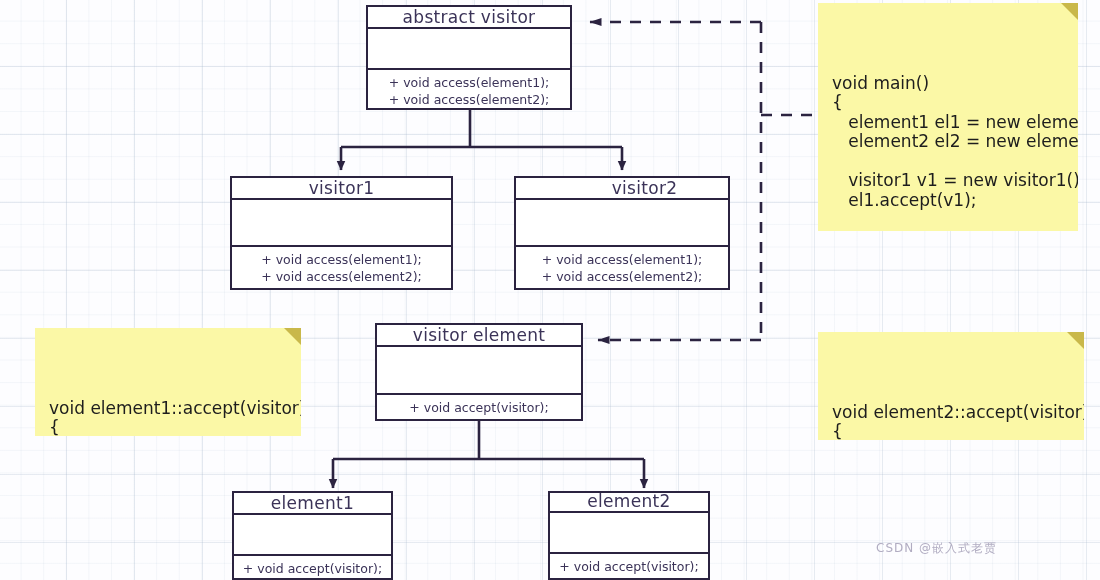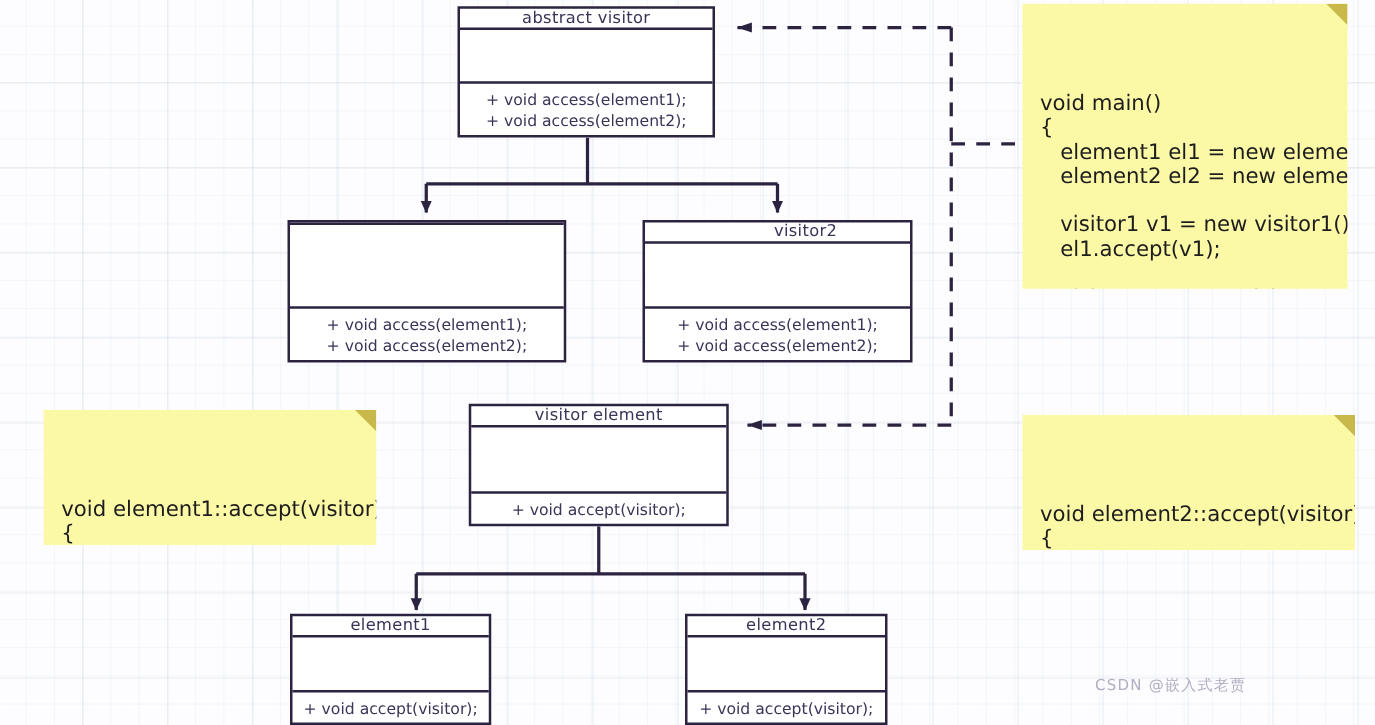--- a/index.html
+++ b/index.html
@@ -37,7 +37,7 @@
   .uml-name {
     text-align: center;
     color: #3b3358;
-    font-size: 13px;
+    font-size: 17px;
     letter-spacing: .3px;
     display: flex;
     align-items: center;

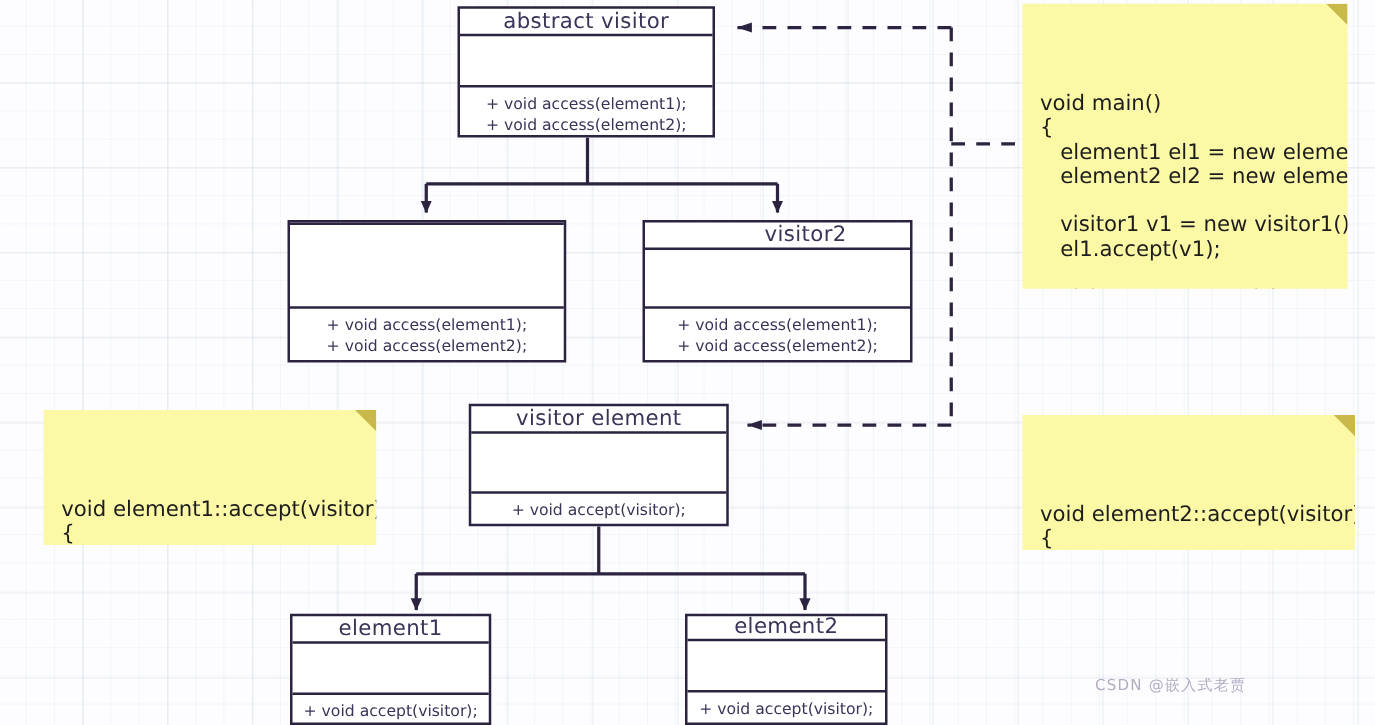--- a/index.html
+++ b/index.html
@@ -161,6 +161,7 @@
   </div>
 
   <div class="uml-box" style="left:230px; top:176px; width:223px; height:114px;">
+    <div class="uml-name" style="height:40px;">visitor1</div>
     <div class="uml-attrs" style="height:32px;"></div>
     <div class="uml-ops" style="flex:1;">
       <div class="op-line">+ void access(element1);</div>

